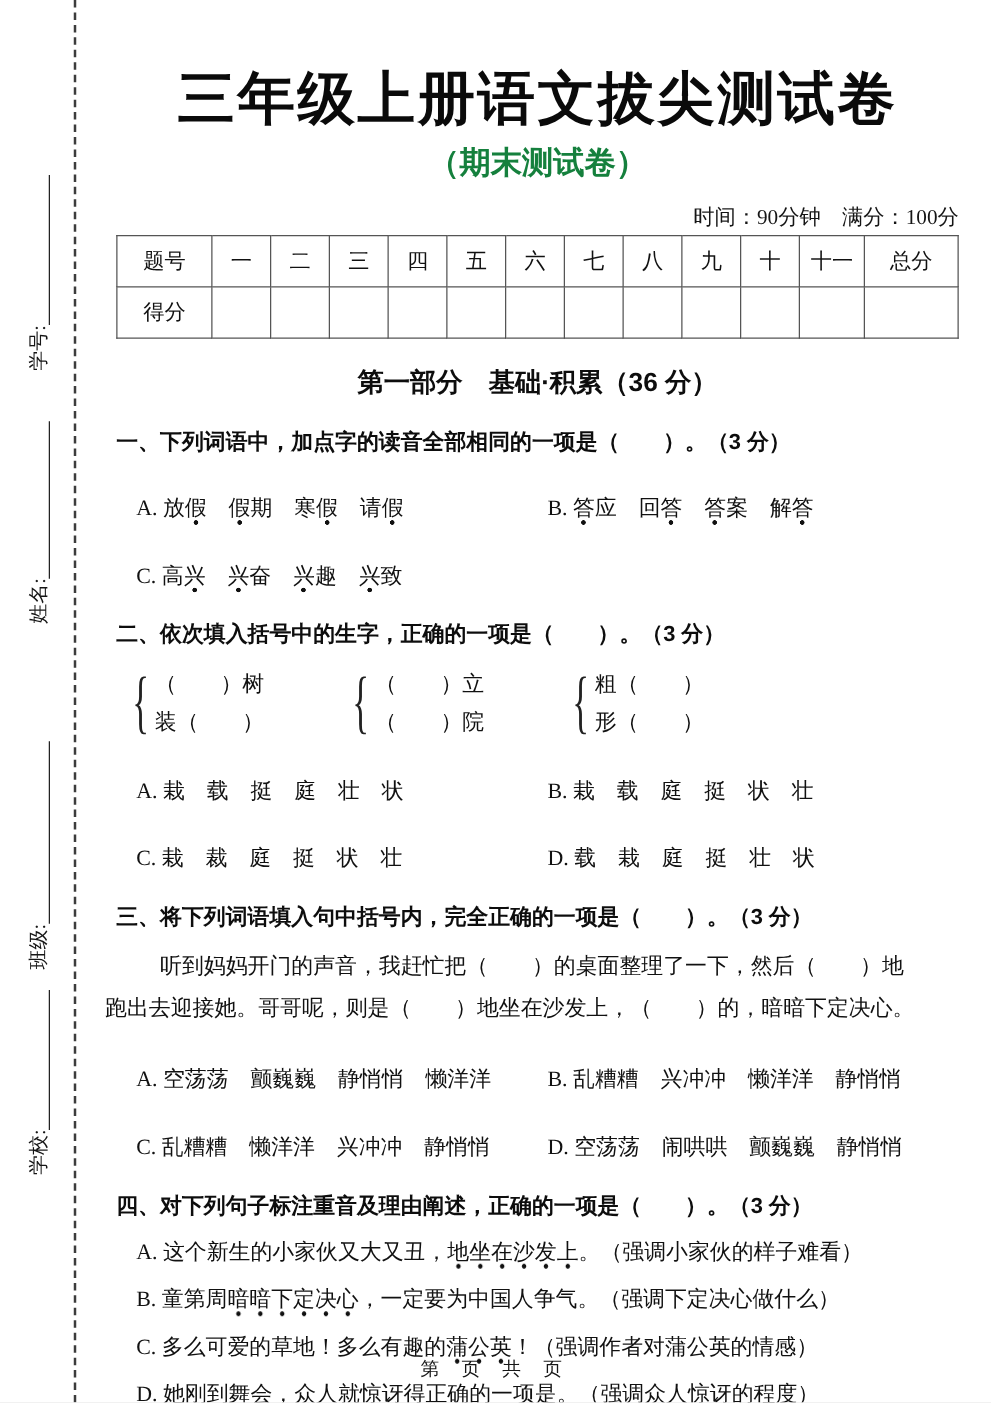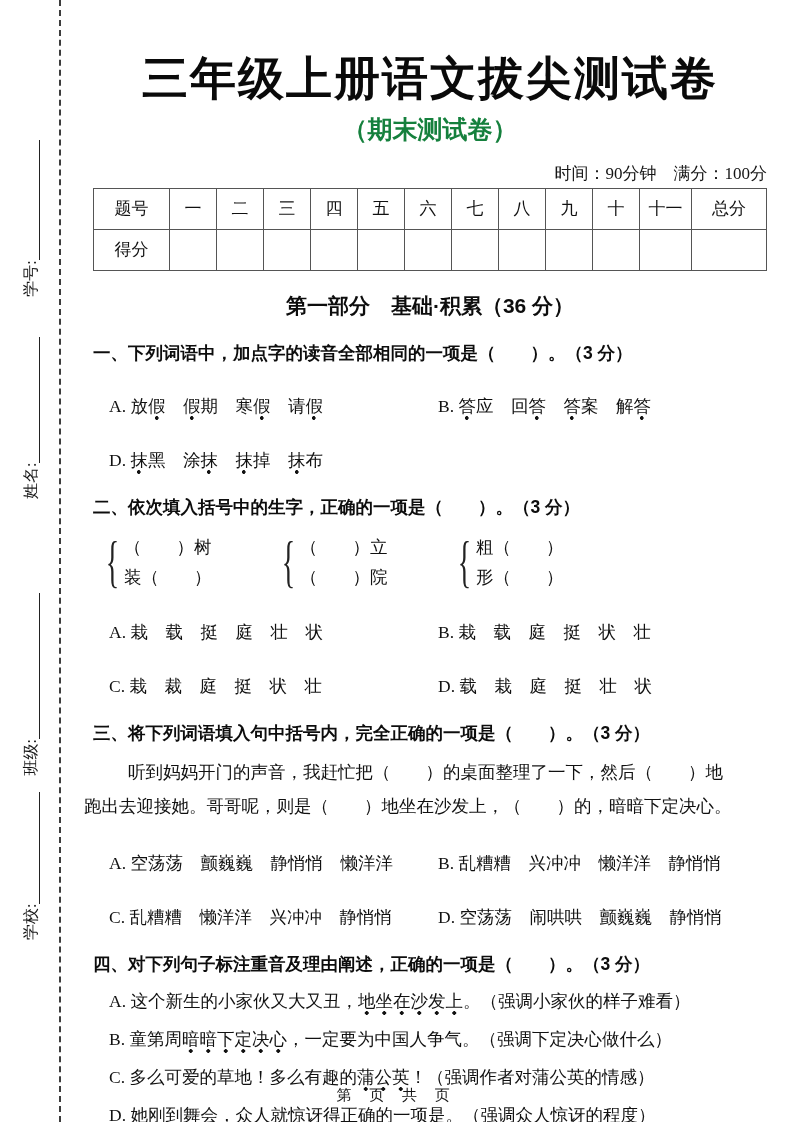--- a/index.html
+++ b/index.html
@@ -181,6 +181,7 @@
         <div>B. <span class="em-dots">答</span>应　回<span class="em-dots">答</span>　<span class="em-dots">答</span>案　解<span class="em-dots">答</span></div>
       </div>
       <div class="opt-row">
+        <div>C. 高<span class="em-dots">兴</span>　<span class="em-dots">兴</span>奋　<span class="em-dots">兴</span>趣　<span class="em-dots">兴</span>致</div>
         <div>D. <span class="em-dots">抹</span>黑　涂<span class="em-dots">抹</span>　<span class="em-dots">抹</span>掉　<span class="em-dots">抹</span>布</div>
       </div>
     </div>

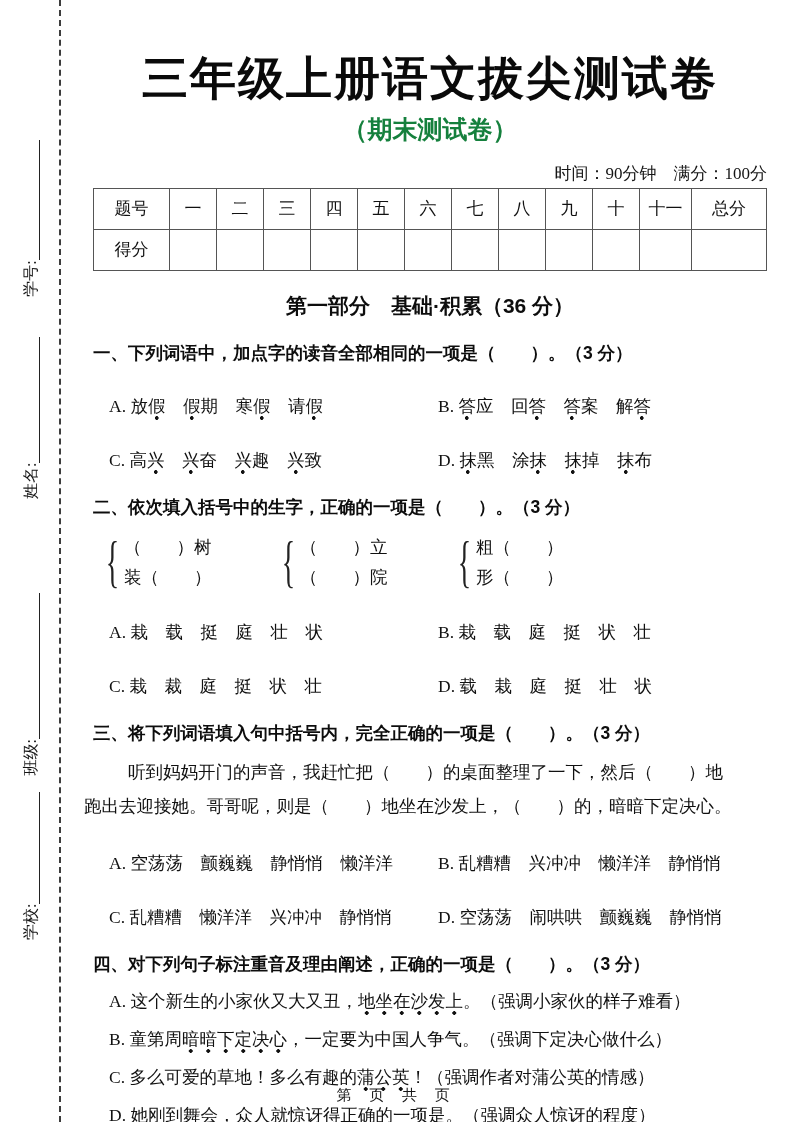--- a/index.html
+++ b/index.html
@@ -182,7 +182,6 @@
       </div>
       <div class="opt-row">
         <div>C. 高<span class="em-dots">兴</span>　<span class="em-dots">兴</span>奋　<span class="em-dots">兴</span>趣　<span class="em-dots">兴</span>致</div>
-        <div>D. <span class="em-dots">抹</span>黑　涂<span class="em-dots">抹</span>　<span class="em-dots">抹</span>掉　<span class="em-dots">抹</span>布</div>
       </div>
     </div>
 

